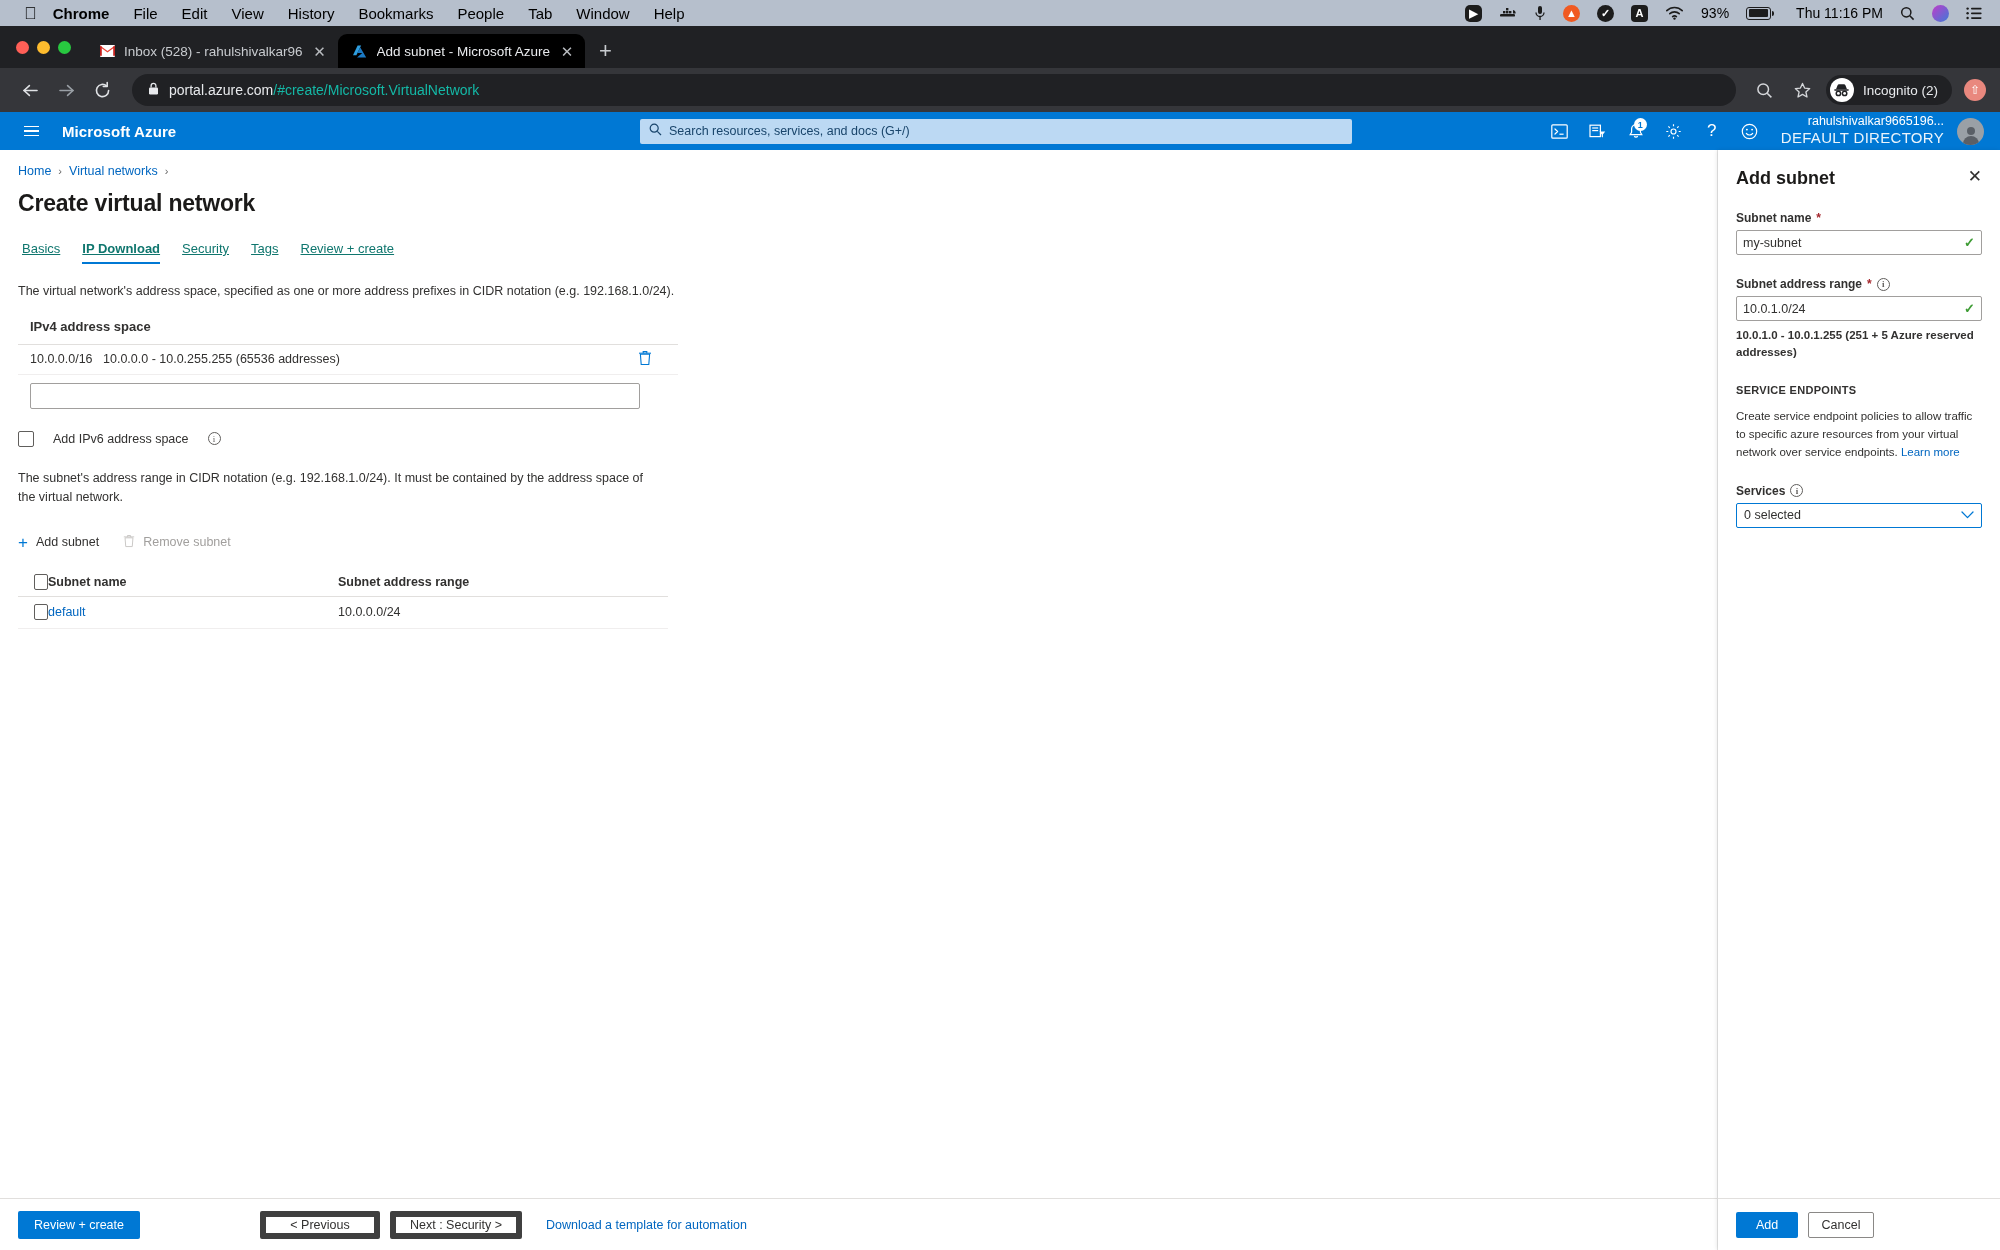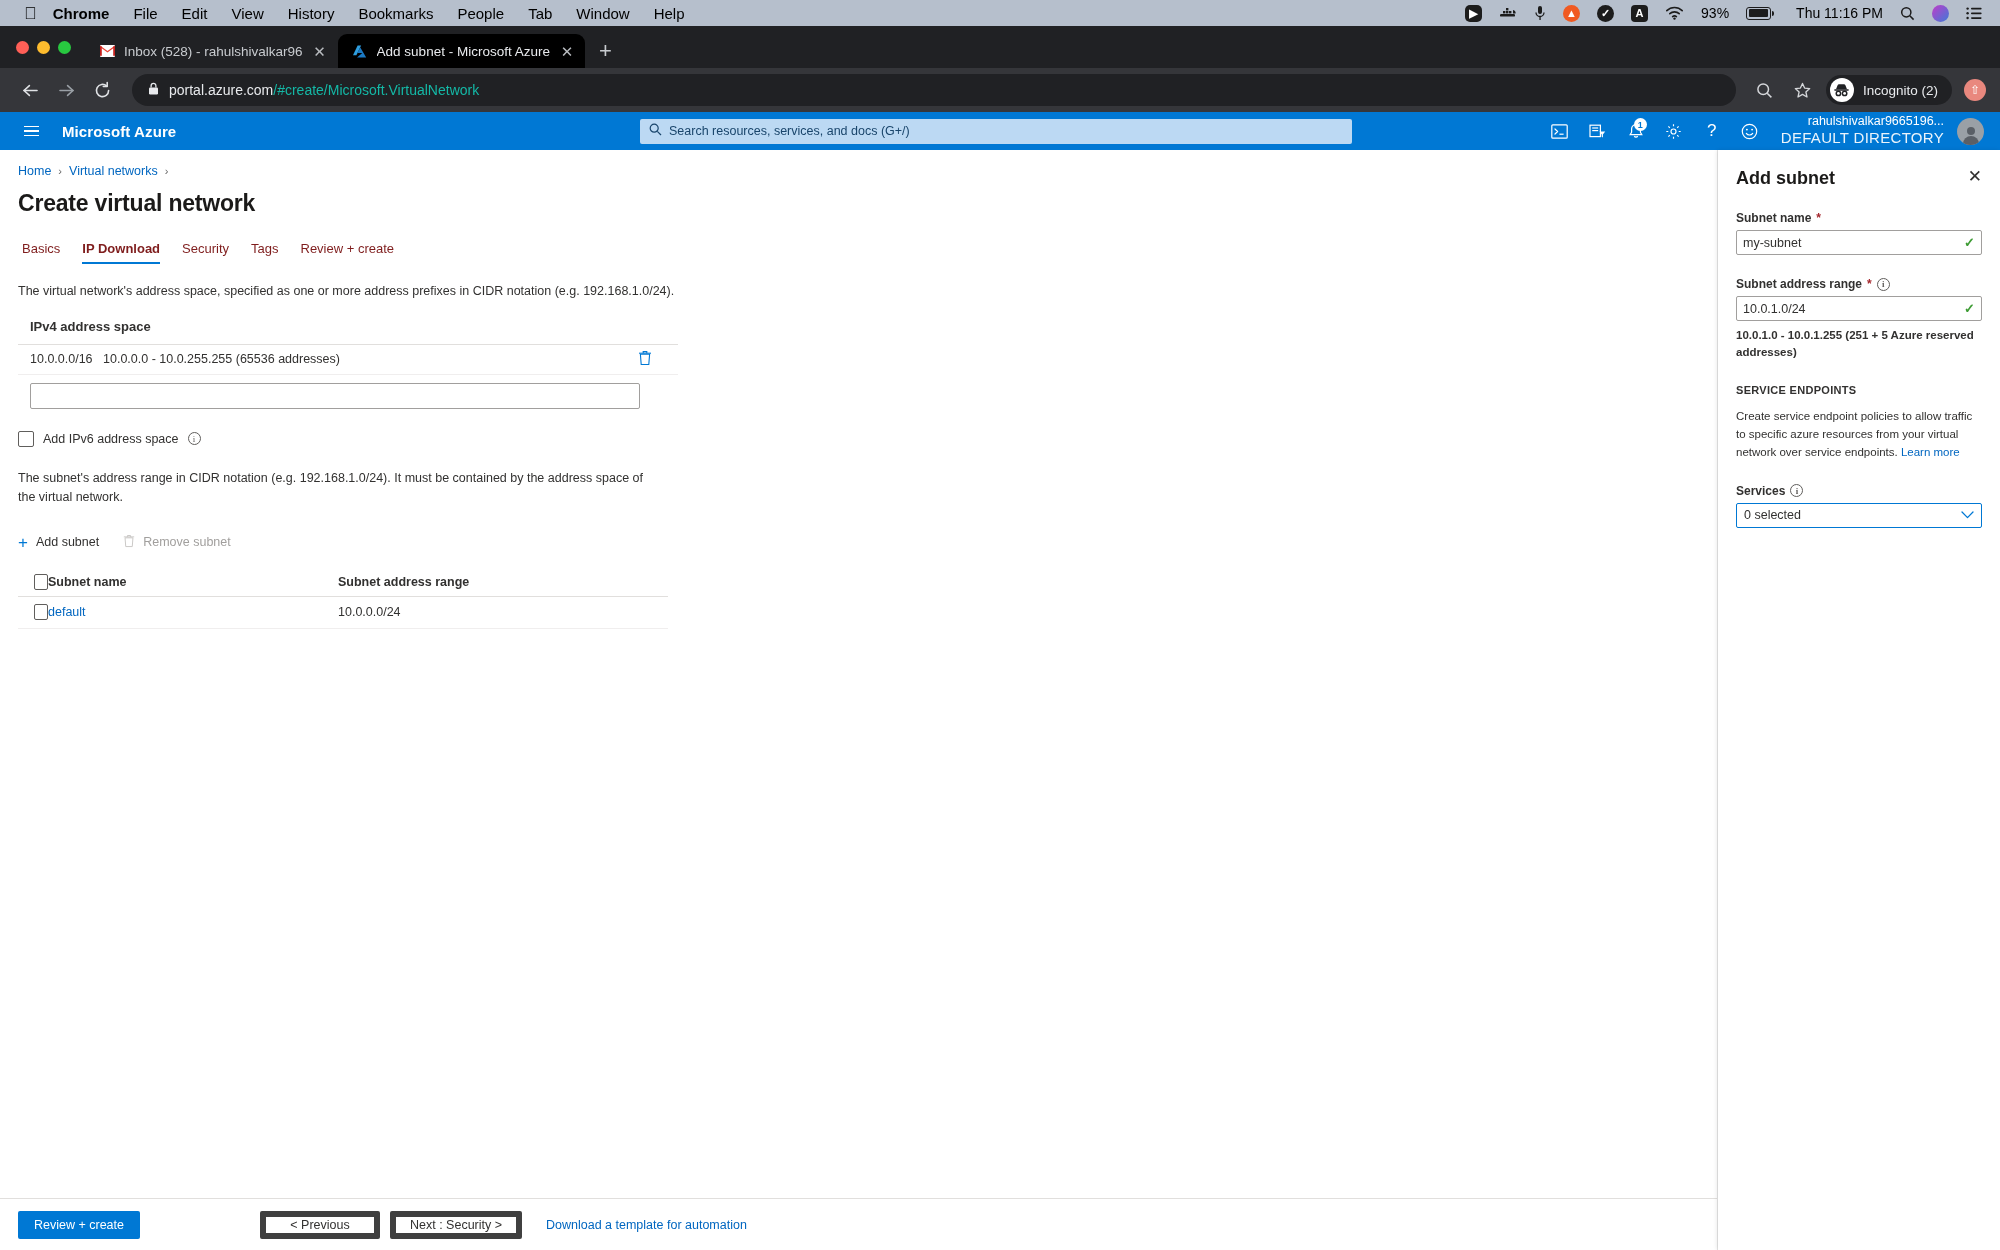--- a/index.html
+++ b/index.html
@@ -110,7 +110,7 @@
   .page-title { font-size: 23px; font-weight: 600; color: #1b1a19; padding: 12px 18px 0 18px; letter-spacing:-.2px;}
 
   .tabs-row { display:flex; gap: 0; padding: 24px 18px 0 18px; border-bottom: none;}
-  .tab-item { font-size: 13px; color: #7f1d1d; padding: 0 11px 8px 11px; position: relative; cursor:pointer;}
+  .tab-item { font-size: 13px; color: #0f766e; padding: 0 11px 8px 11px; position: relative; cursor:pointer;text-decoration:underline;}
   .tab-item:first-child { padding-left: 4px;}
   .tab-item.sel { font-weight: 700; }
   .tab-item.sel::after {

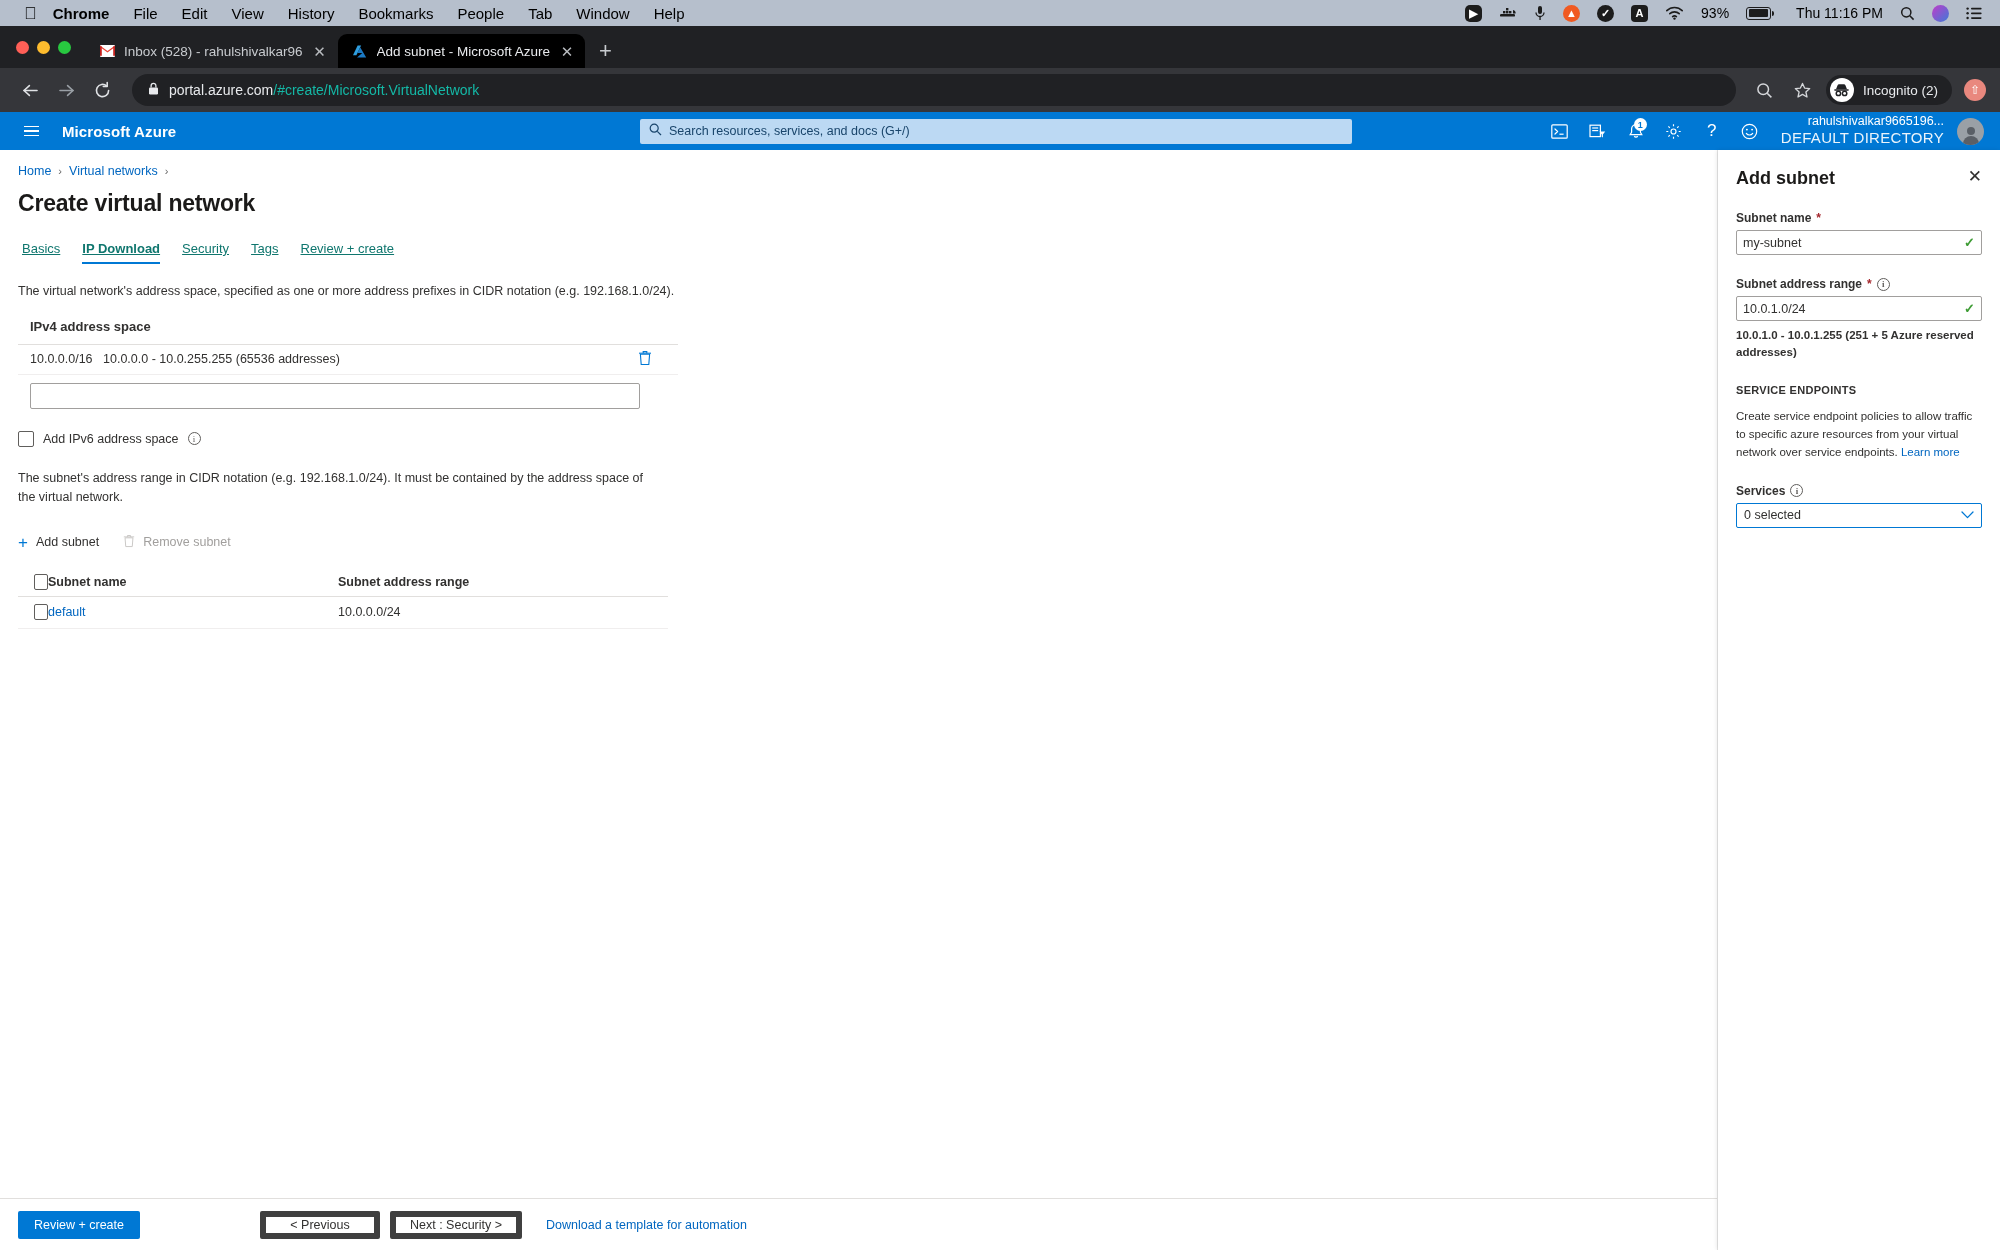--- a/index.html
+++ b/index.html
@@ -131,7 +131,7 @@
     width: 610px; height: 26px; border: 1px solid #a19f9d; border-radius: 2px;
     margin: 8px 0 0 12px; background: #fff;
   }
-  .chk-line { display:flex; align-items:center; gap:9px; margin-top: 22px; font-size:12.5px; color:#323130;}
+  .chk-line { display:flex; align-items:center; gap:19px; margin-top: 22px; font-size:12.5px; color:#323130;}
   .cbox { width: 16px; height: 16px; border: 1px solid #605e5c; border-radius: 2px; background:#fff; display:block;}
   .info-i { width: 13px; height: 13px; border-radius:50%; border:1px solid #605e5c; color:#605e5c; font-size:9px; display:inline-flex; align-items:center; justify-content:center; font-family:"Liberation Serif",serif;}
   .desc2 { font-size:12.5px; color:#323130; margin-top: 22px; width: 645px; line-height:1.55;}

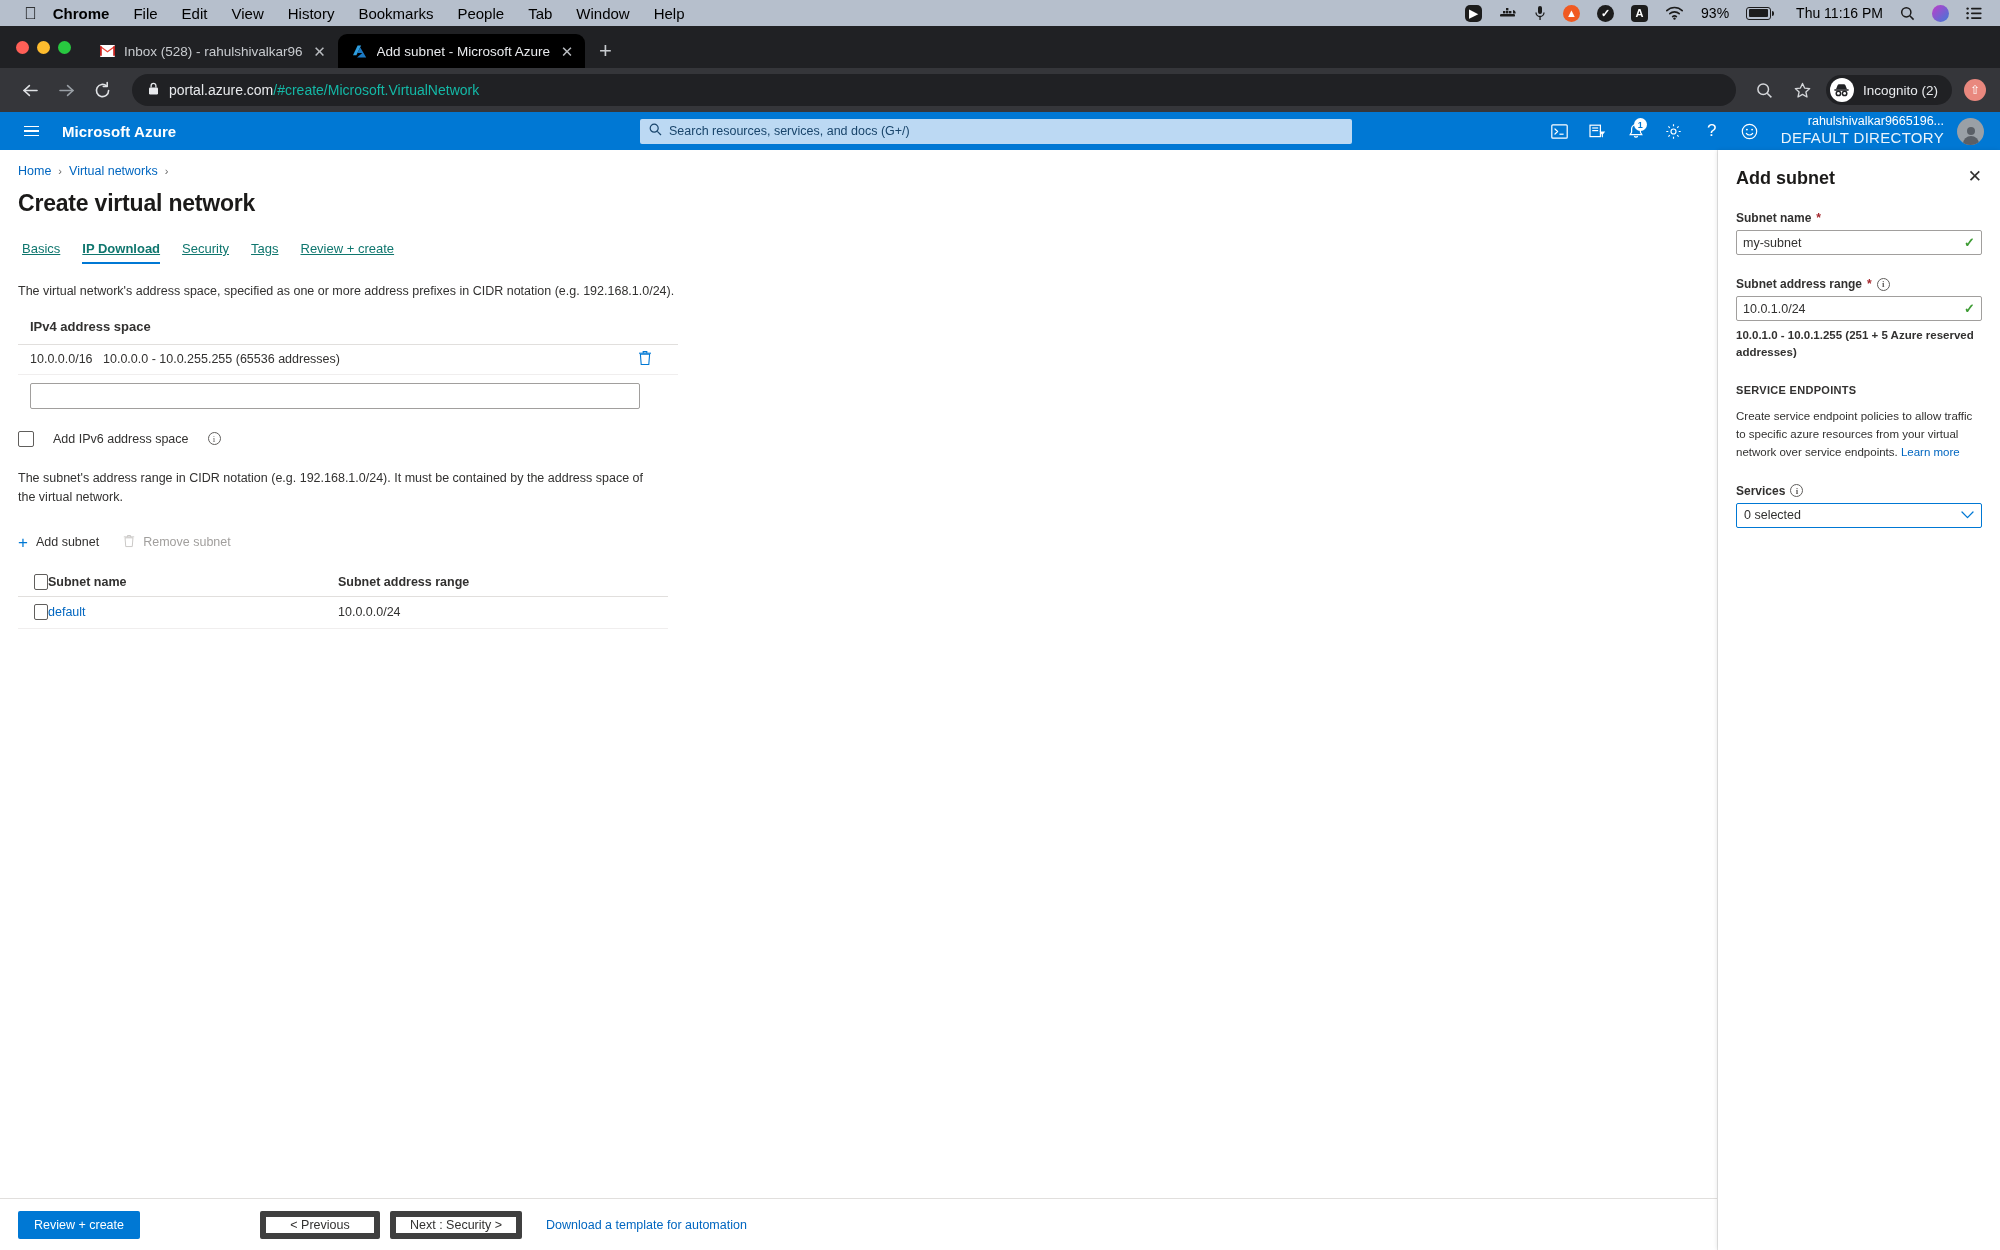--- a/index.html
+++ b/index.html
@@ -594,6 +594,10 @@
       </div>
     </div>
 
+    <div class="panel-footer">
+      <button class="btn-add">Add</button>
+      <button class="btn-cancel">Cancel</button>
+    </div>
   </div>
 </div>
 

